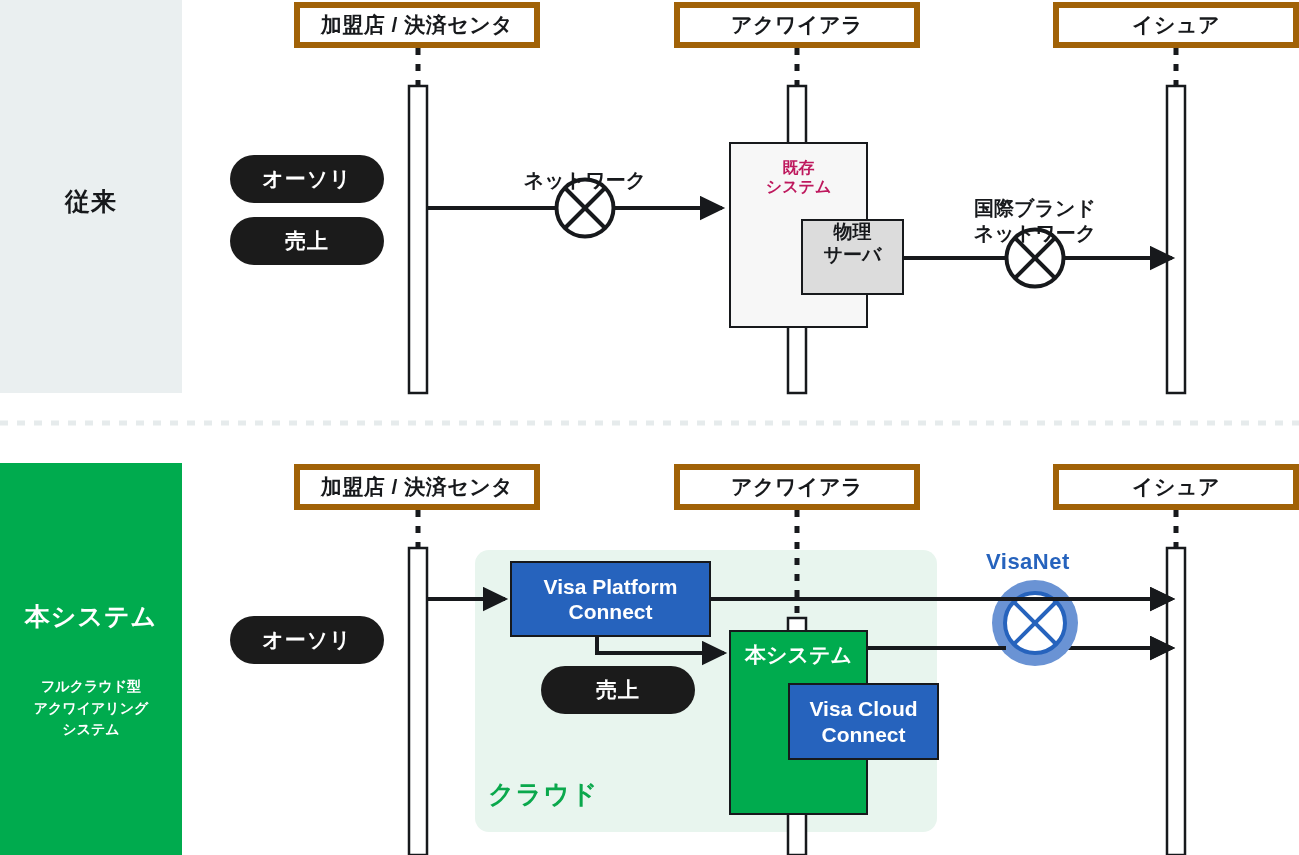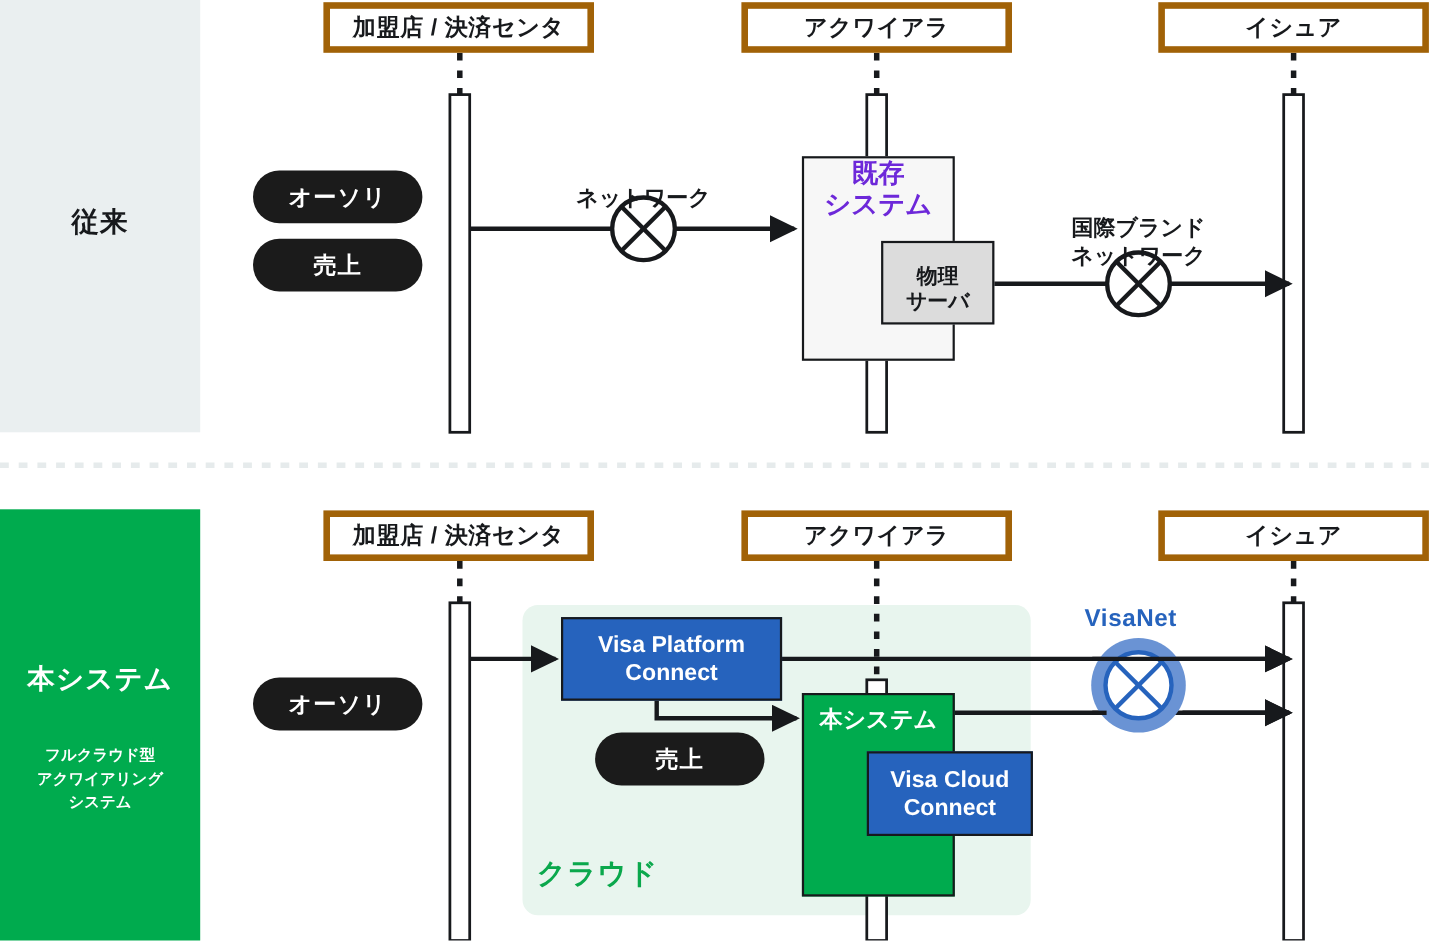--- a/index.html
+++ b/index.html
@@ -46,7 +46,7 @@
     text-align:center;font-weight:bold;line-height:1.2;
   }
   .node .txt{width:100%;}
-  .node-legacy{background:#f7f7f7;color:#6d28d9;font-size:24px;}
+  .node-legacy{background:#f7f7f7;color:#be185d;font-size:16px;padding-top:14px;}
   .node-server{background:#dcdcdc;color:#17191c;font-size:19px;padding-top:20px;}
   .node-blue{background:#2663bd;color:#ffffff;font-size:21px;
              align-items:center;padding:0 6px;}

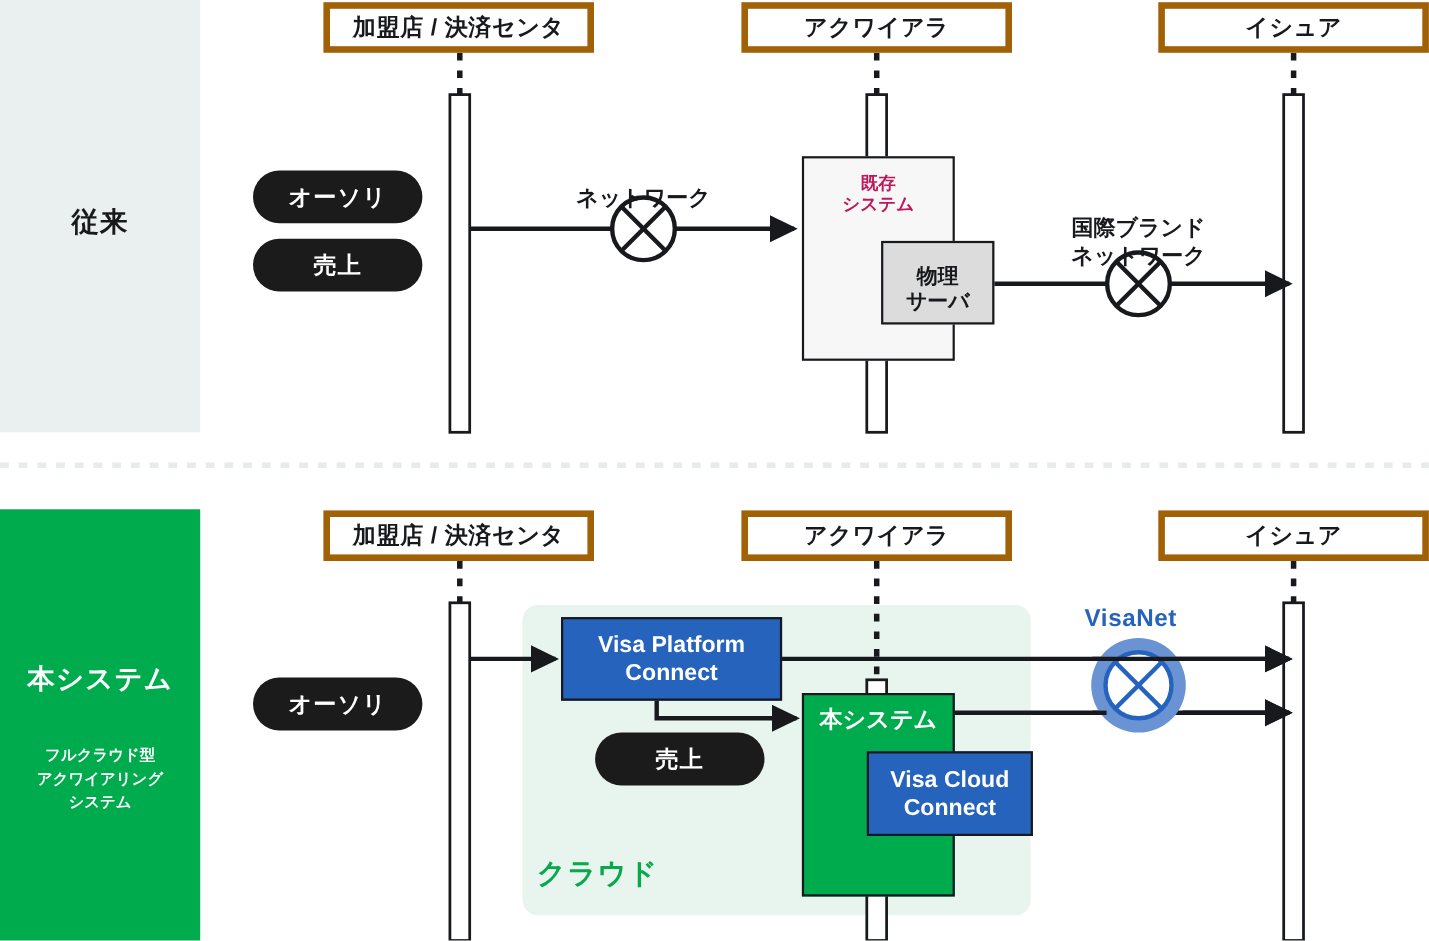--- a/index.html
+++ b/index.html
@@ -47,7 +47,7 @@
   }
   .node .txt{width:100%;}
   .node-legacy{background:#f7f7f7;color:#be185d;font-size:16px;padding-top:14px;}
-  .node-server{background:#dcdcdc;color:#17191c;font-size:19px;padding-top:20px;}
+  .node-server{background:#dcdcdc;color:#17191c;font-size:19px;padding-top:0;}
   .node-blue{background:#2663bd;color:#ffffff;font-size:21px;
              align-items:center;padding:0 6px;}
   .node-green{background:#00ab4e;color:#ffffff;font-size:21px;padding-top:10px;}

